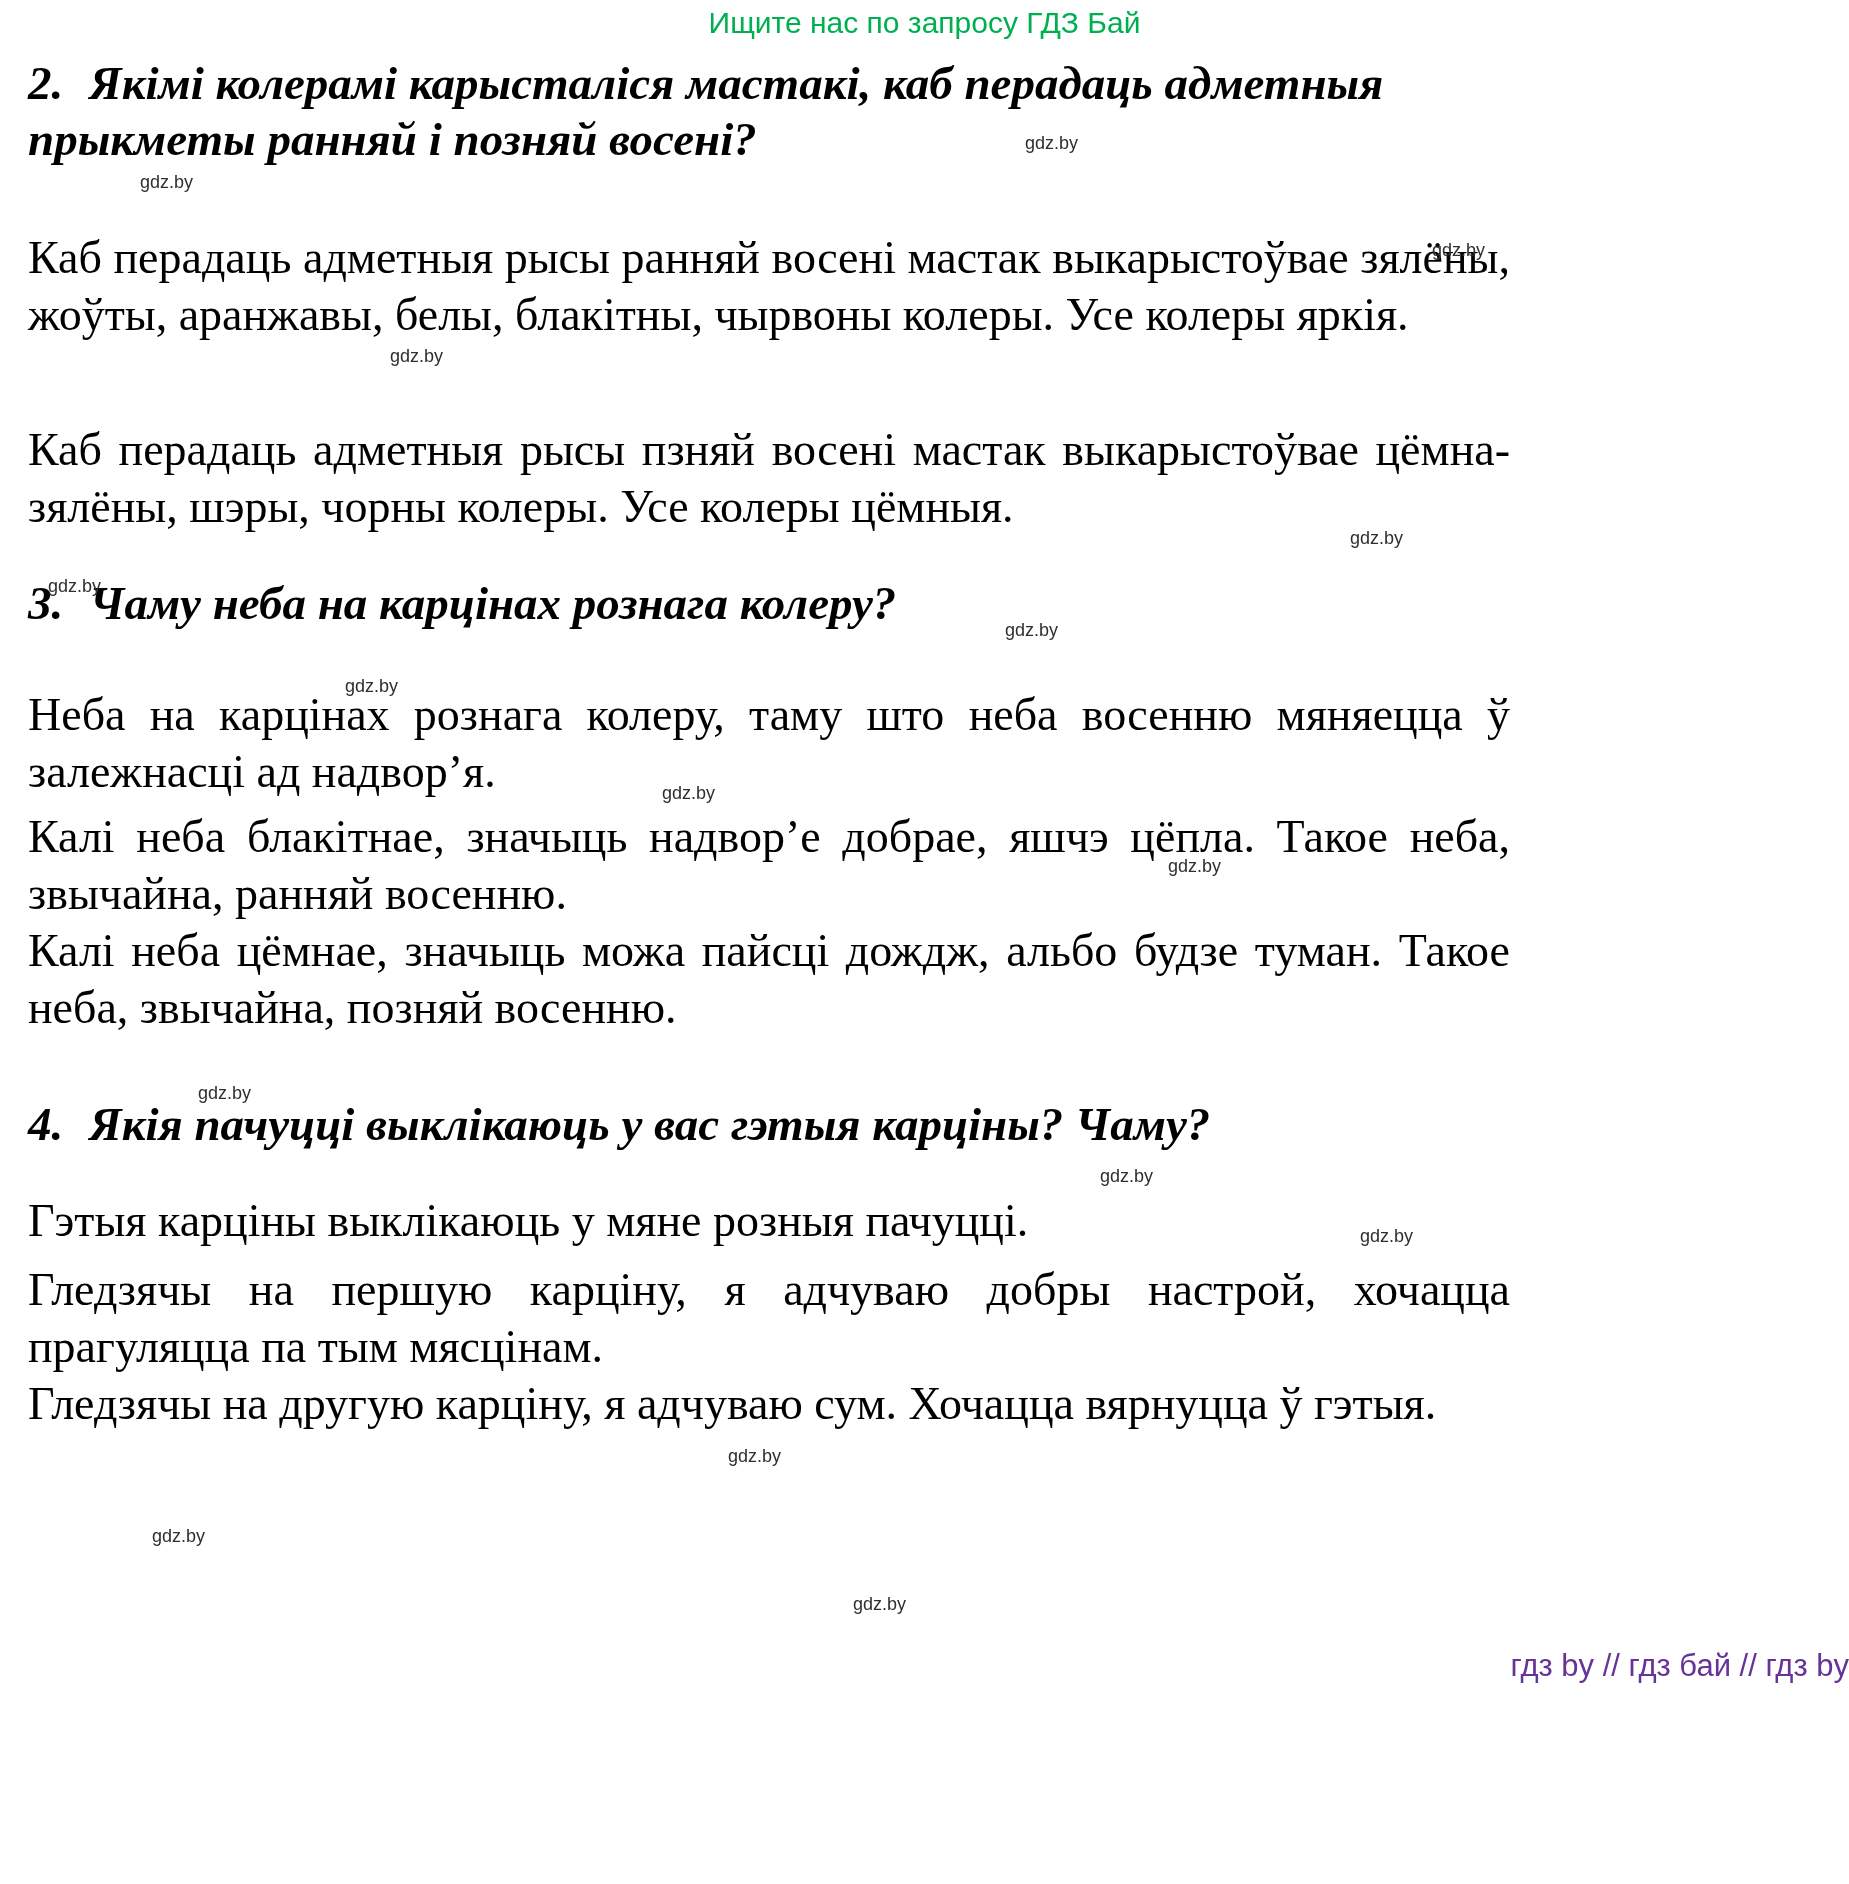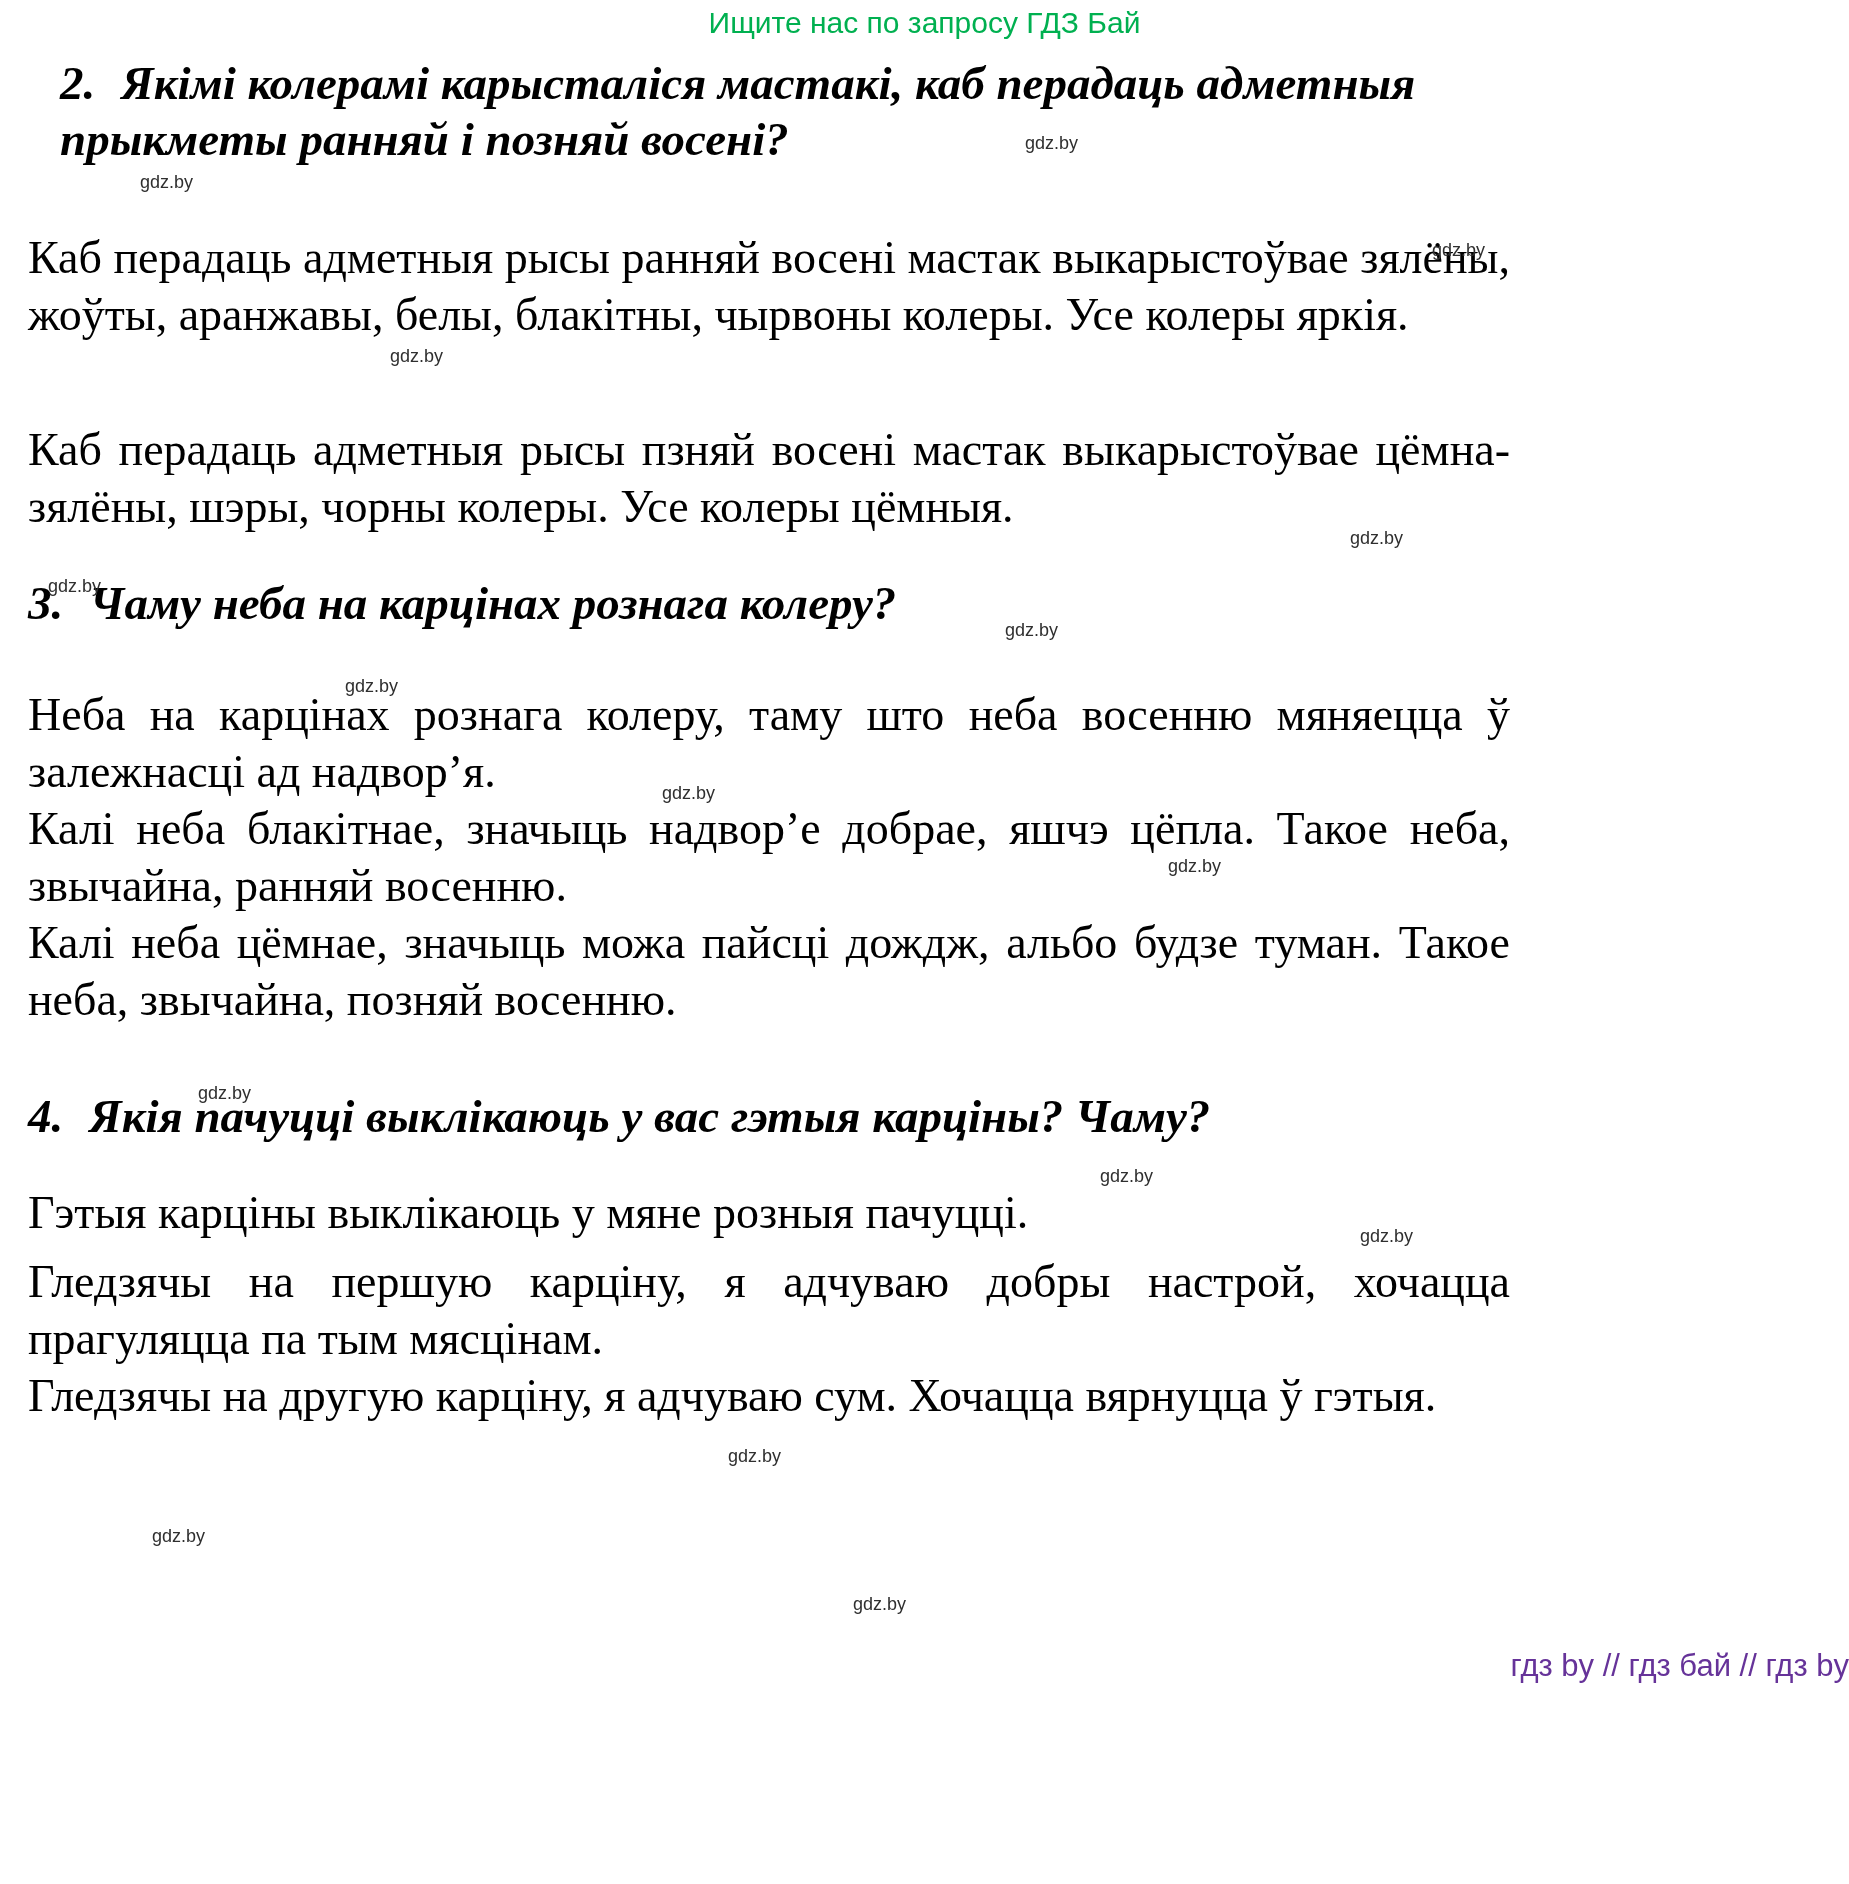--- a/index.html
+++ b/index.html
@@ -42,7 +42,7 @@
     text-align:justify;
     text-justify:inter-word;
   }
-  .content .block:nth-child(1){margin-top:0;margin-left:32px;}
+  .content .block:nth-child(1){margin-top:0;}
   .content .block:nth-child(2){margin-top:62px;}
   .content .block:nth-child(3){margin-top:78px;}
   .content .block:nth-child(4){margin-top:40px;}

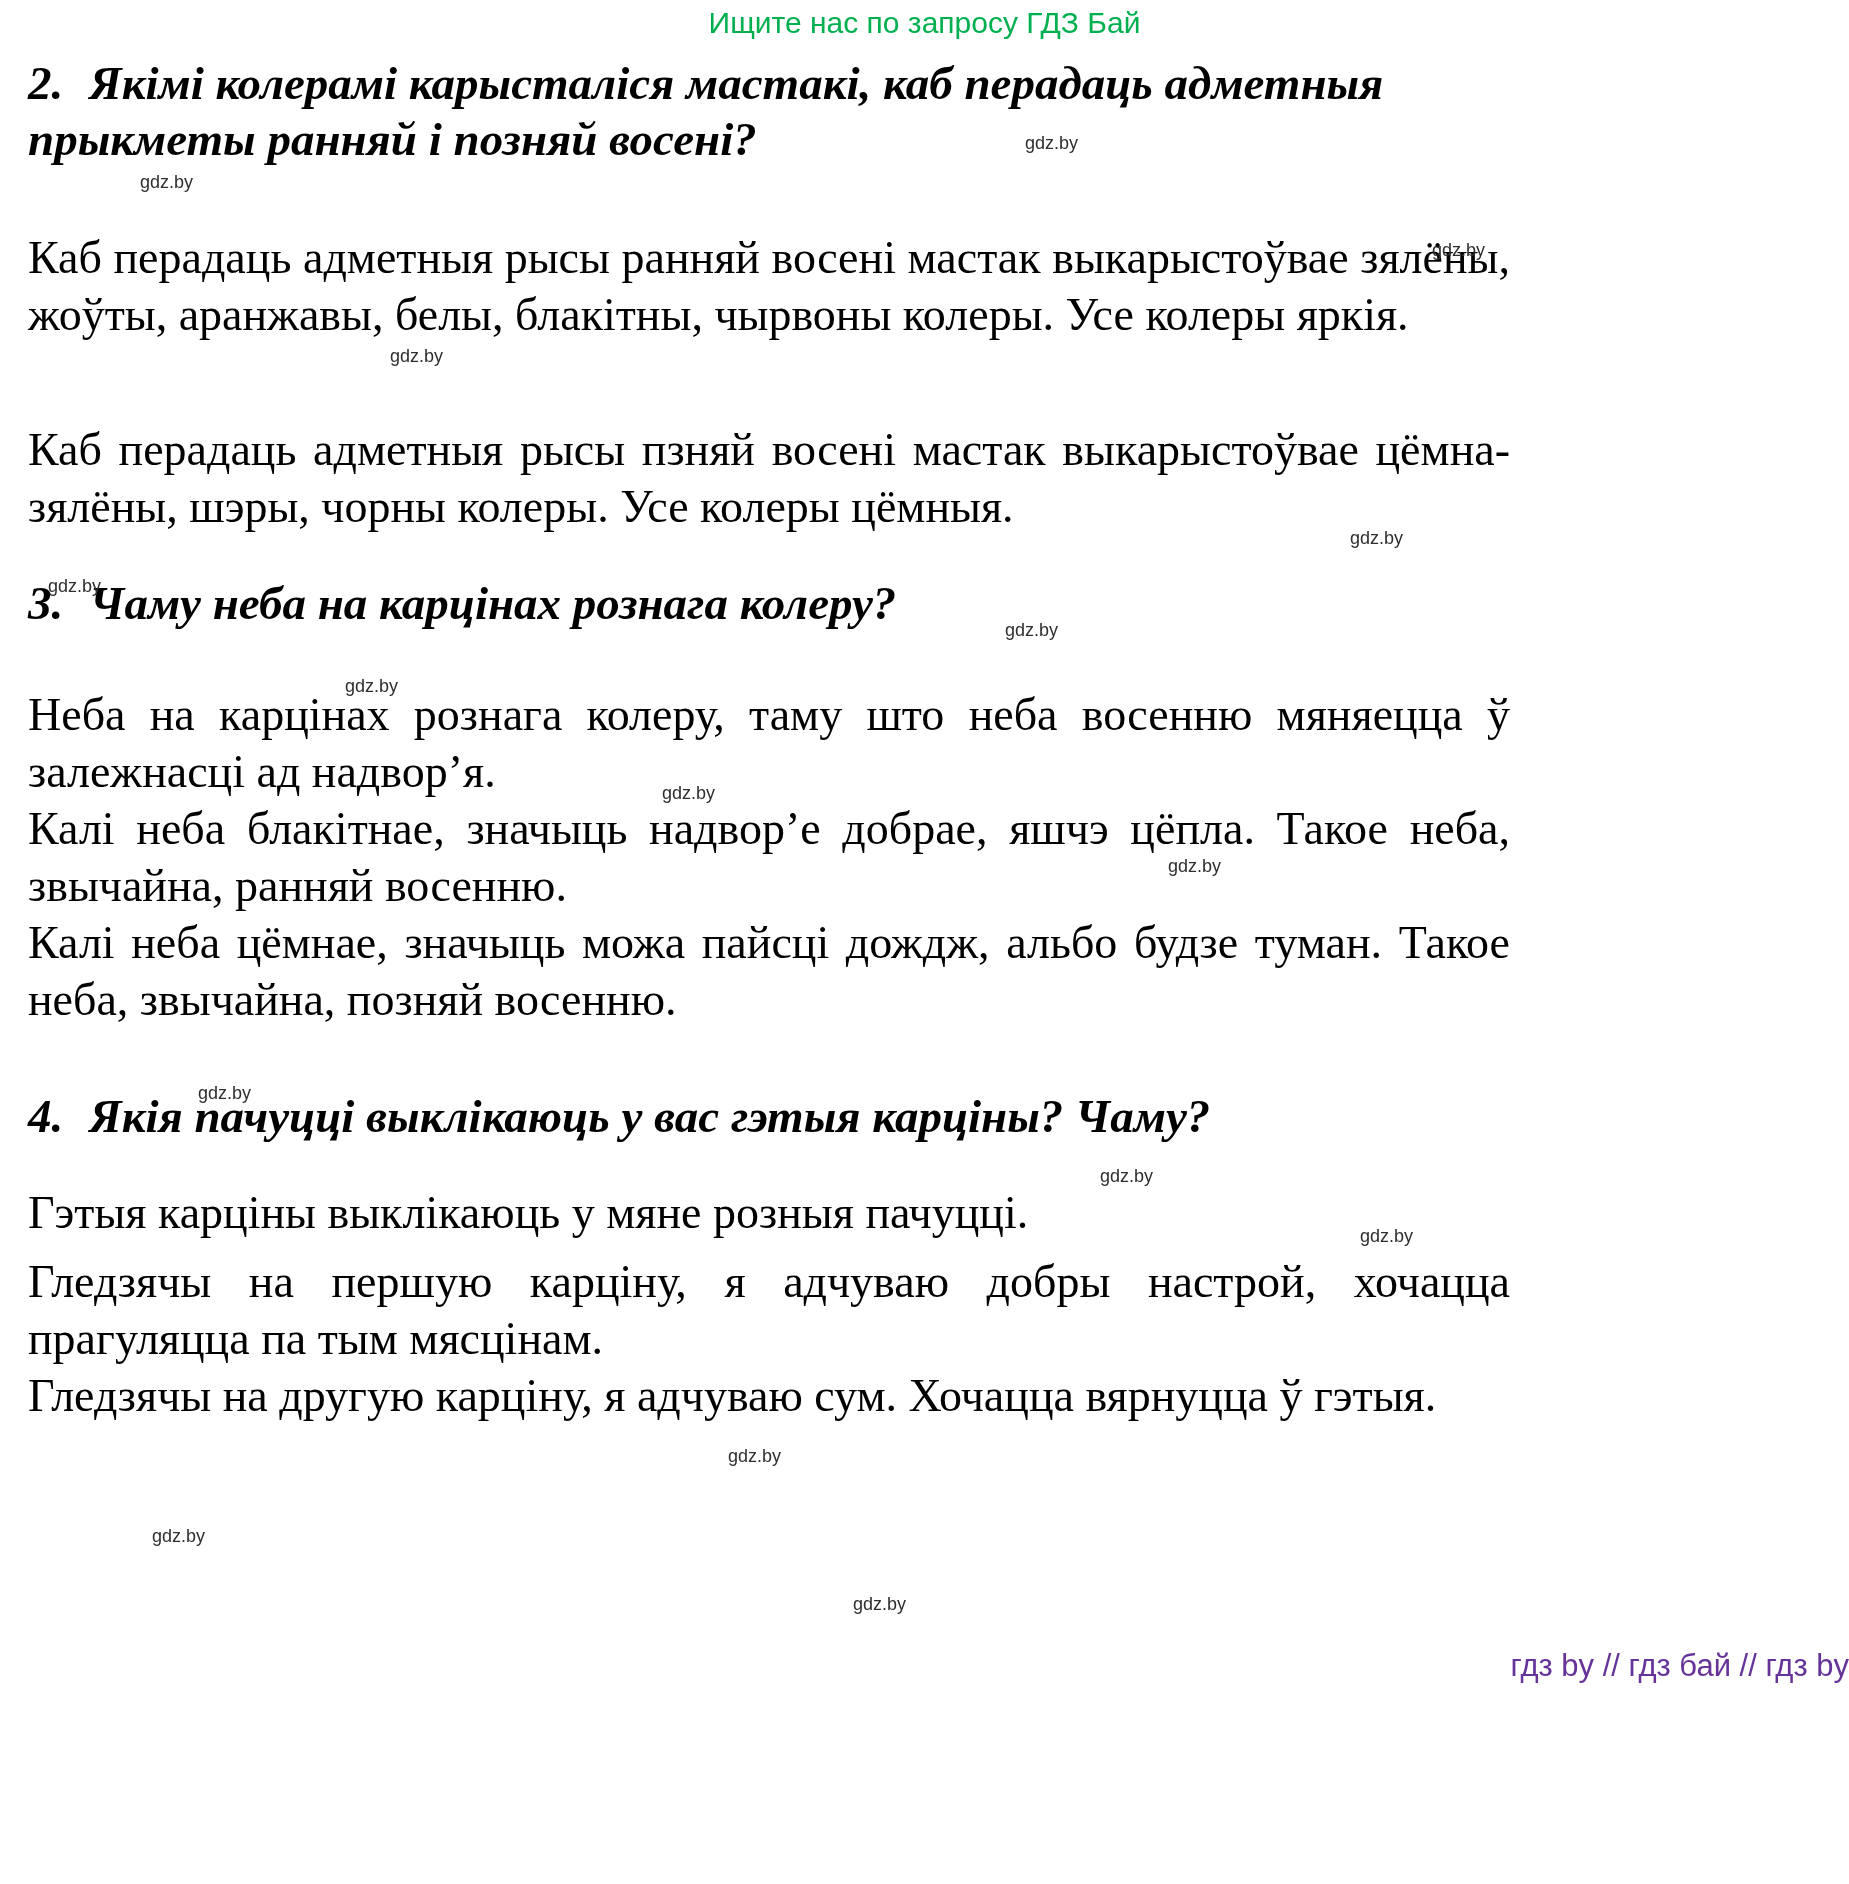--- a/index.html
+++ b/index.html
@@ -47,7 +47,7 @@
   .content .block:nth-child(3){margin-top:78px;}
   .content .block:nth-child(4){margin-top:40px;}
   .content .block:nth-child(5){margin-top:55px;}
-  .content .block:nth-child(6){margin-top:0;}
+  .content .block:nth-child(6){margin-top:8px;}
   .content .block:nth-child(7){margin-top:0;}
   .content .block:nth-child(8){margin-top:60px;}
   .content .block:nth-child(9){margin-top:40px;}

